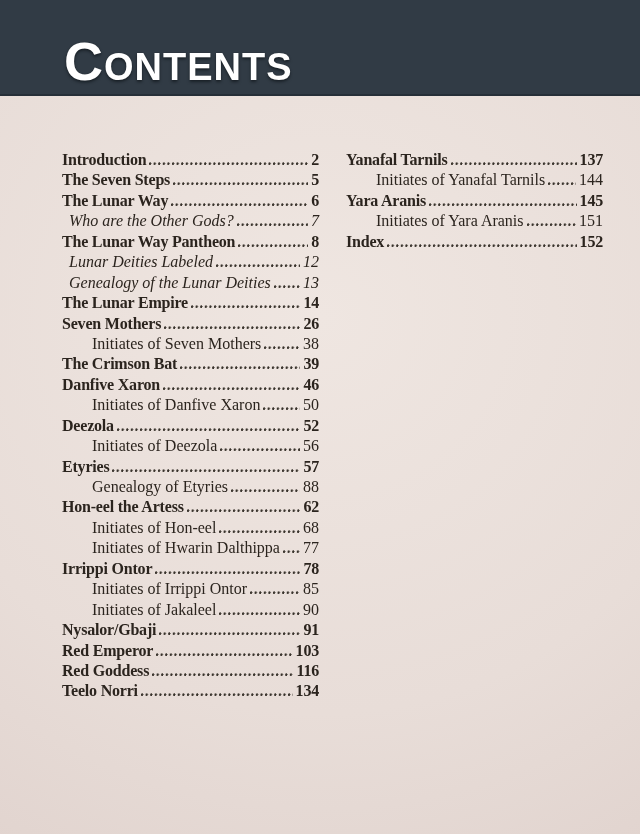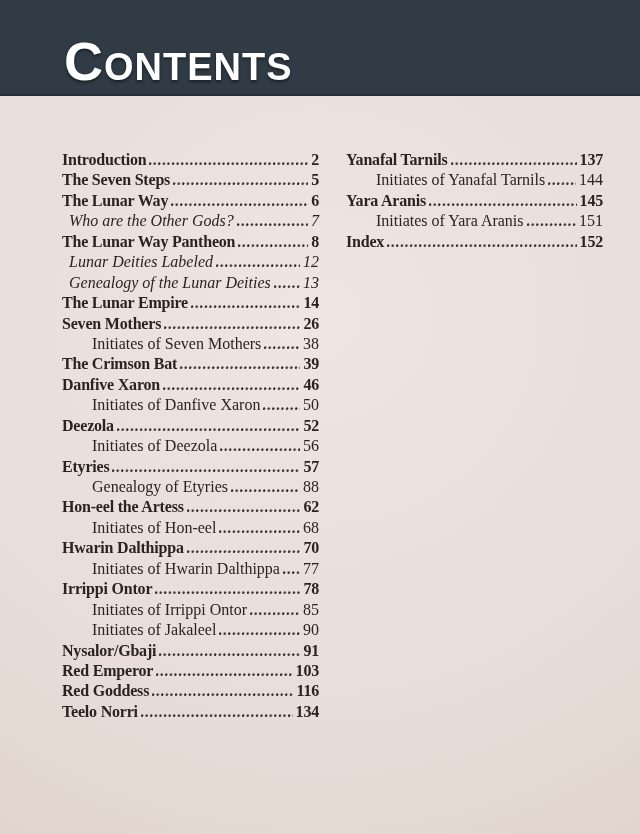--- a/index.html
+++ b/index.html
@@ -139,11 +139,6 @@
           <span class="leader"></span>
           <span class="num">68</span>
         </div>
-        <div class="row chapter">
-          <span class="label">Hwarin Dalthippa</span>
-          <span class="leader"></span>
-          <span class="num">70</span>
-        </div>
         <div class="row sub">
           <span class="label">Initiates of Hwarin Dalthippa</span>
           <span class="leader"></span>

